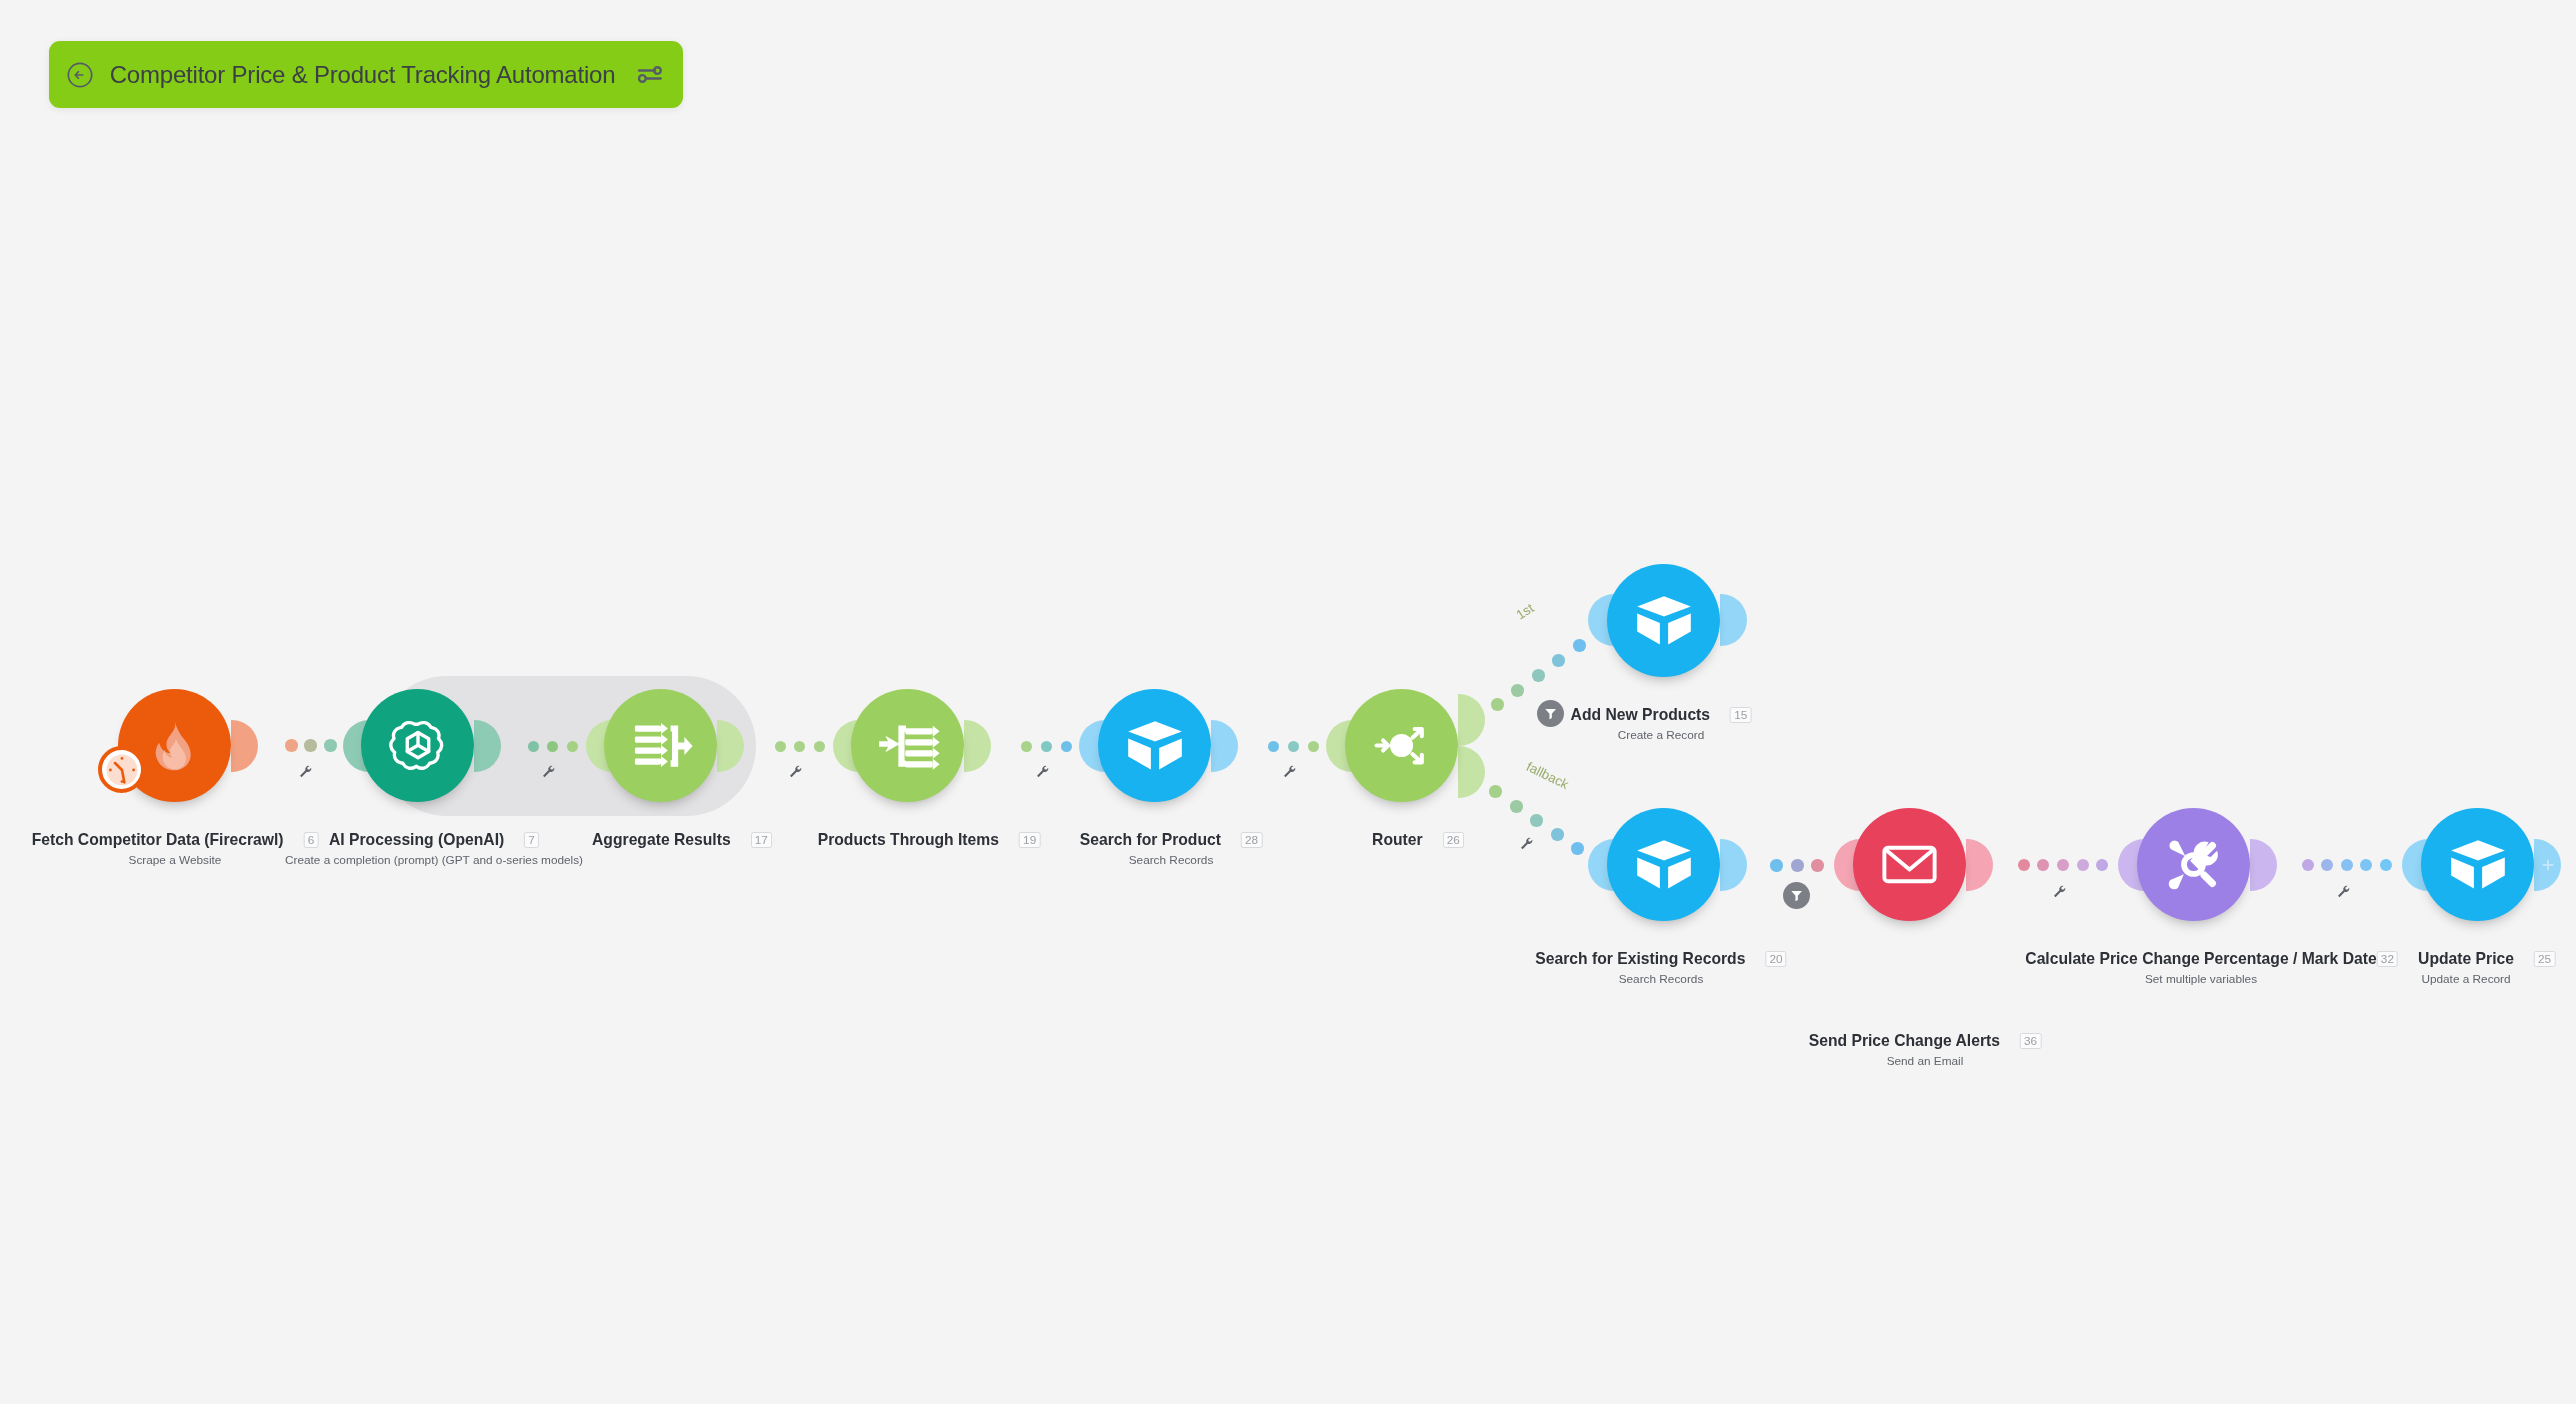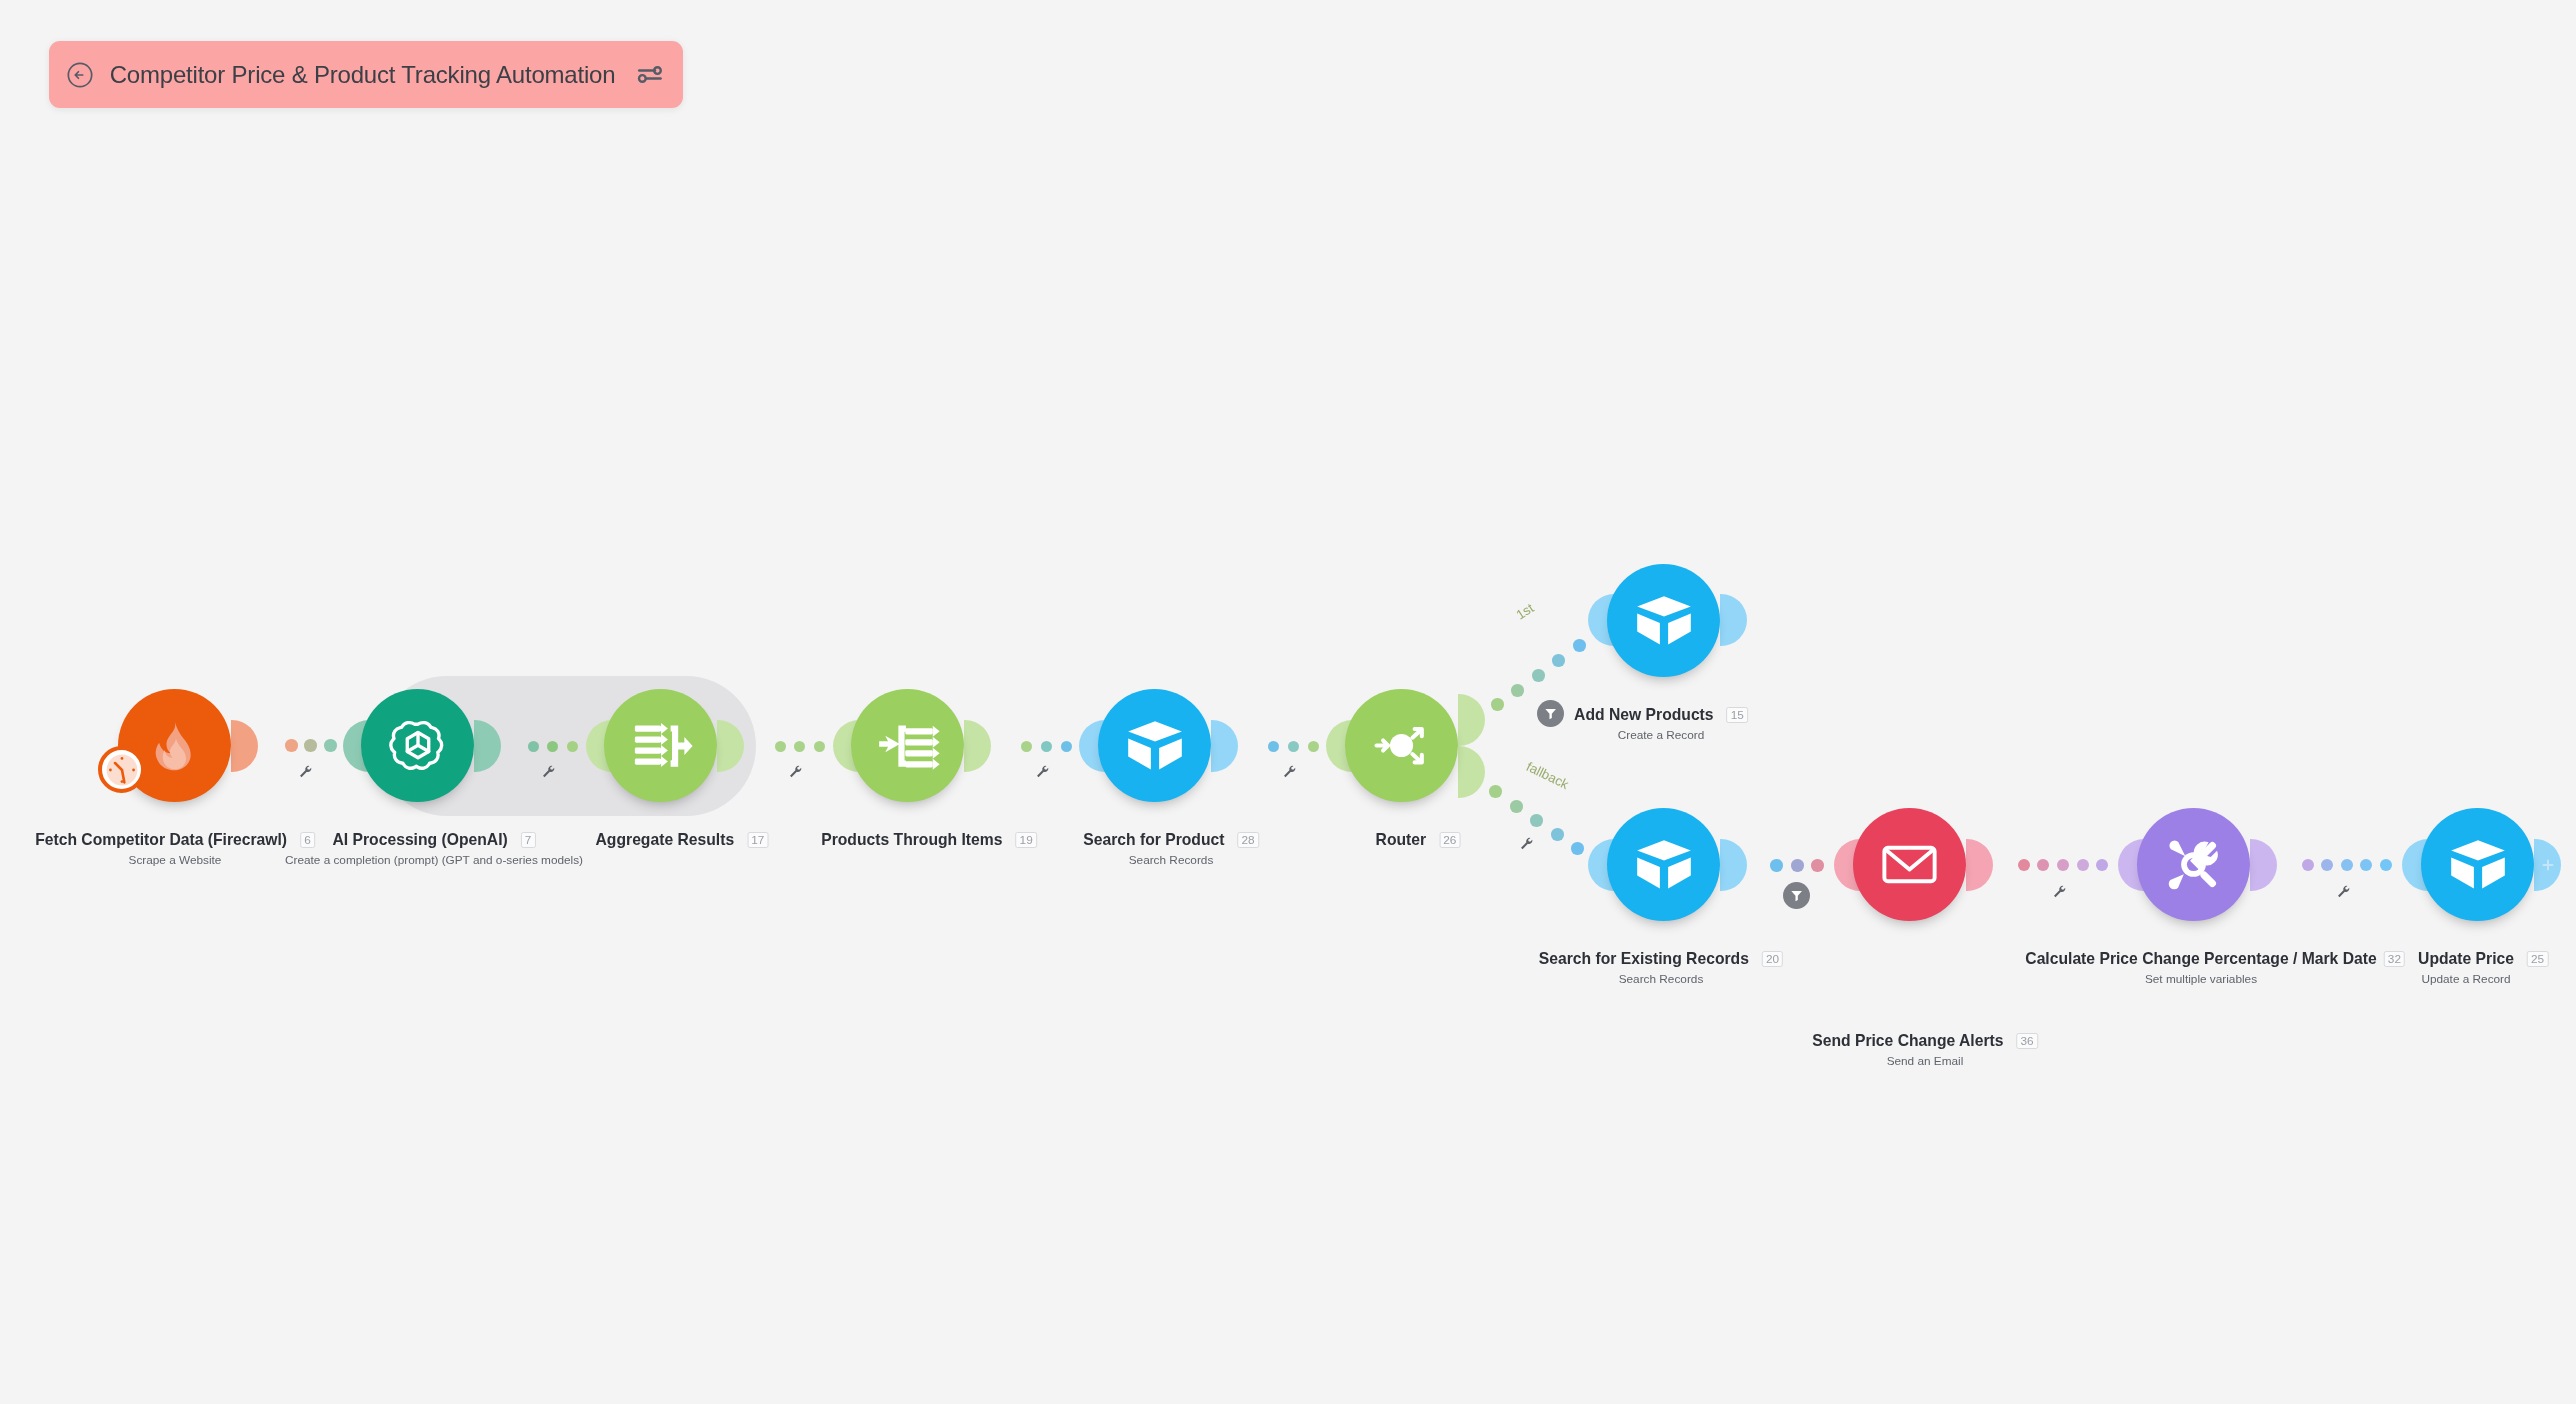--- a/index.html
+++ b/index.html
@@ -15,7 +15,7 @@
   .header-card {
     position: absolute; left: 49px; top: 41px;
     height: 67px; display: flex; align-items: center;
-    background: #fca5a5; border-radius: 11px;
+    background: #84cc16; border-radius: 11px;
     padding: 0 20.4px 0 17px;
     box-shadow: 0 1.6px 7.8px rgba(0,0,0,.07);
     gap: 15.7px;

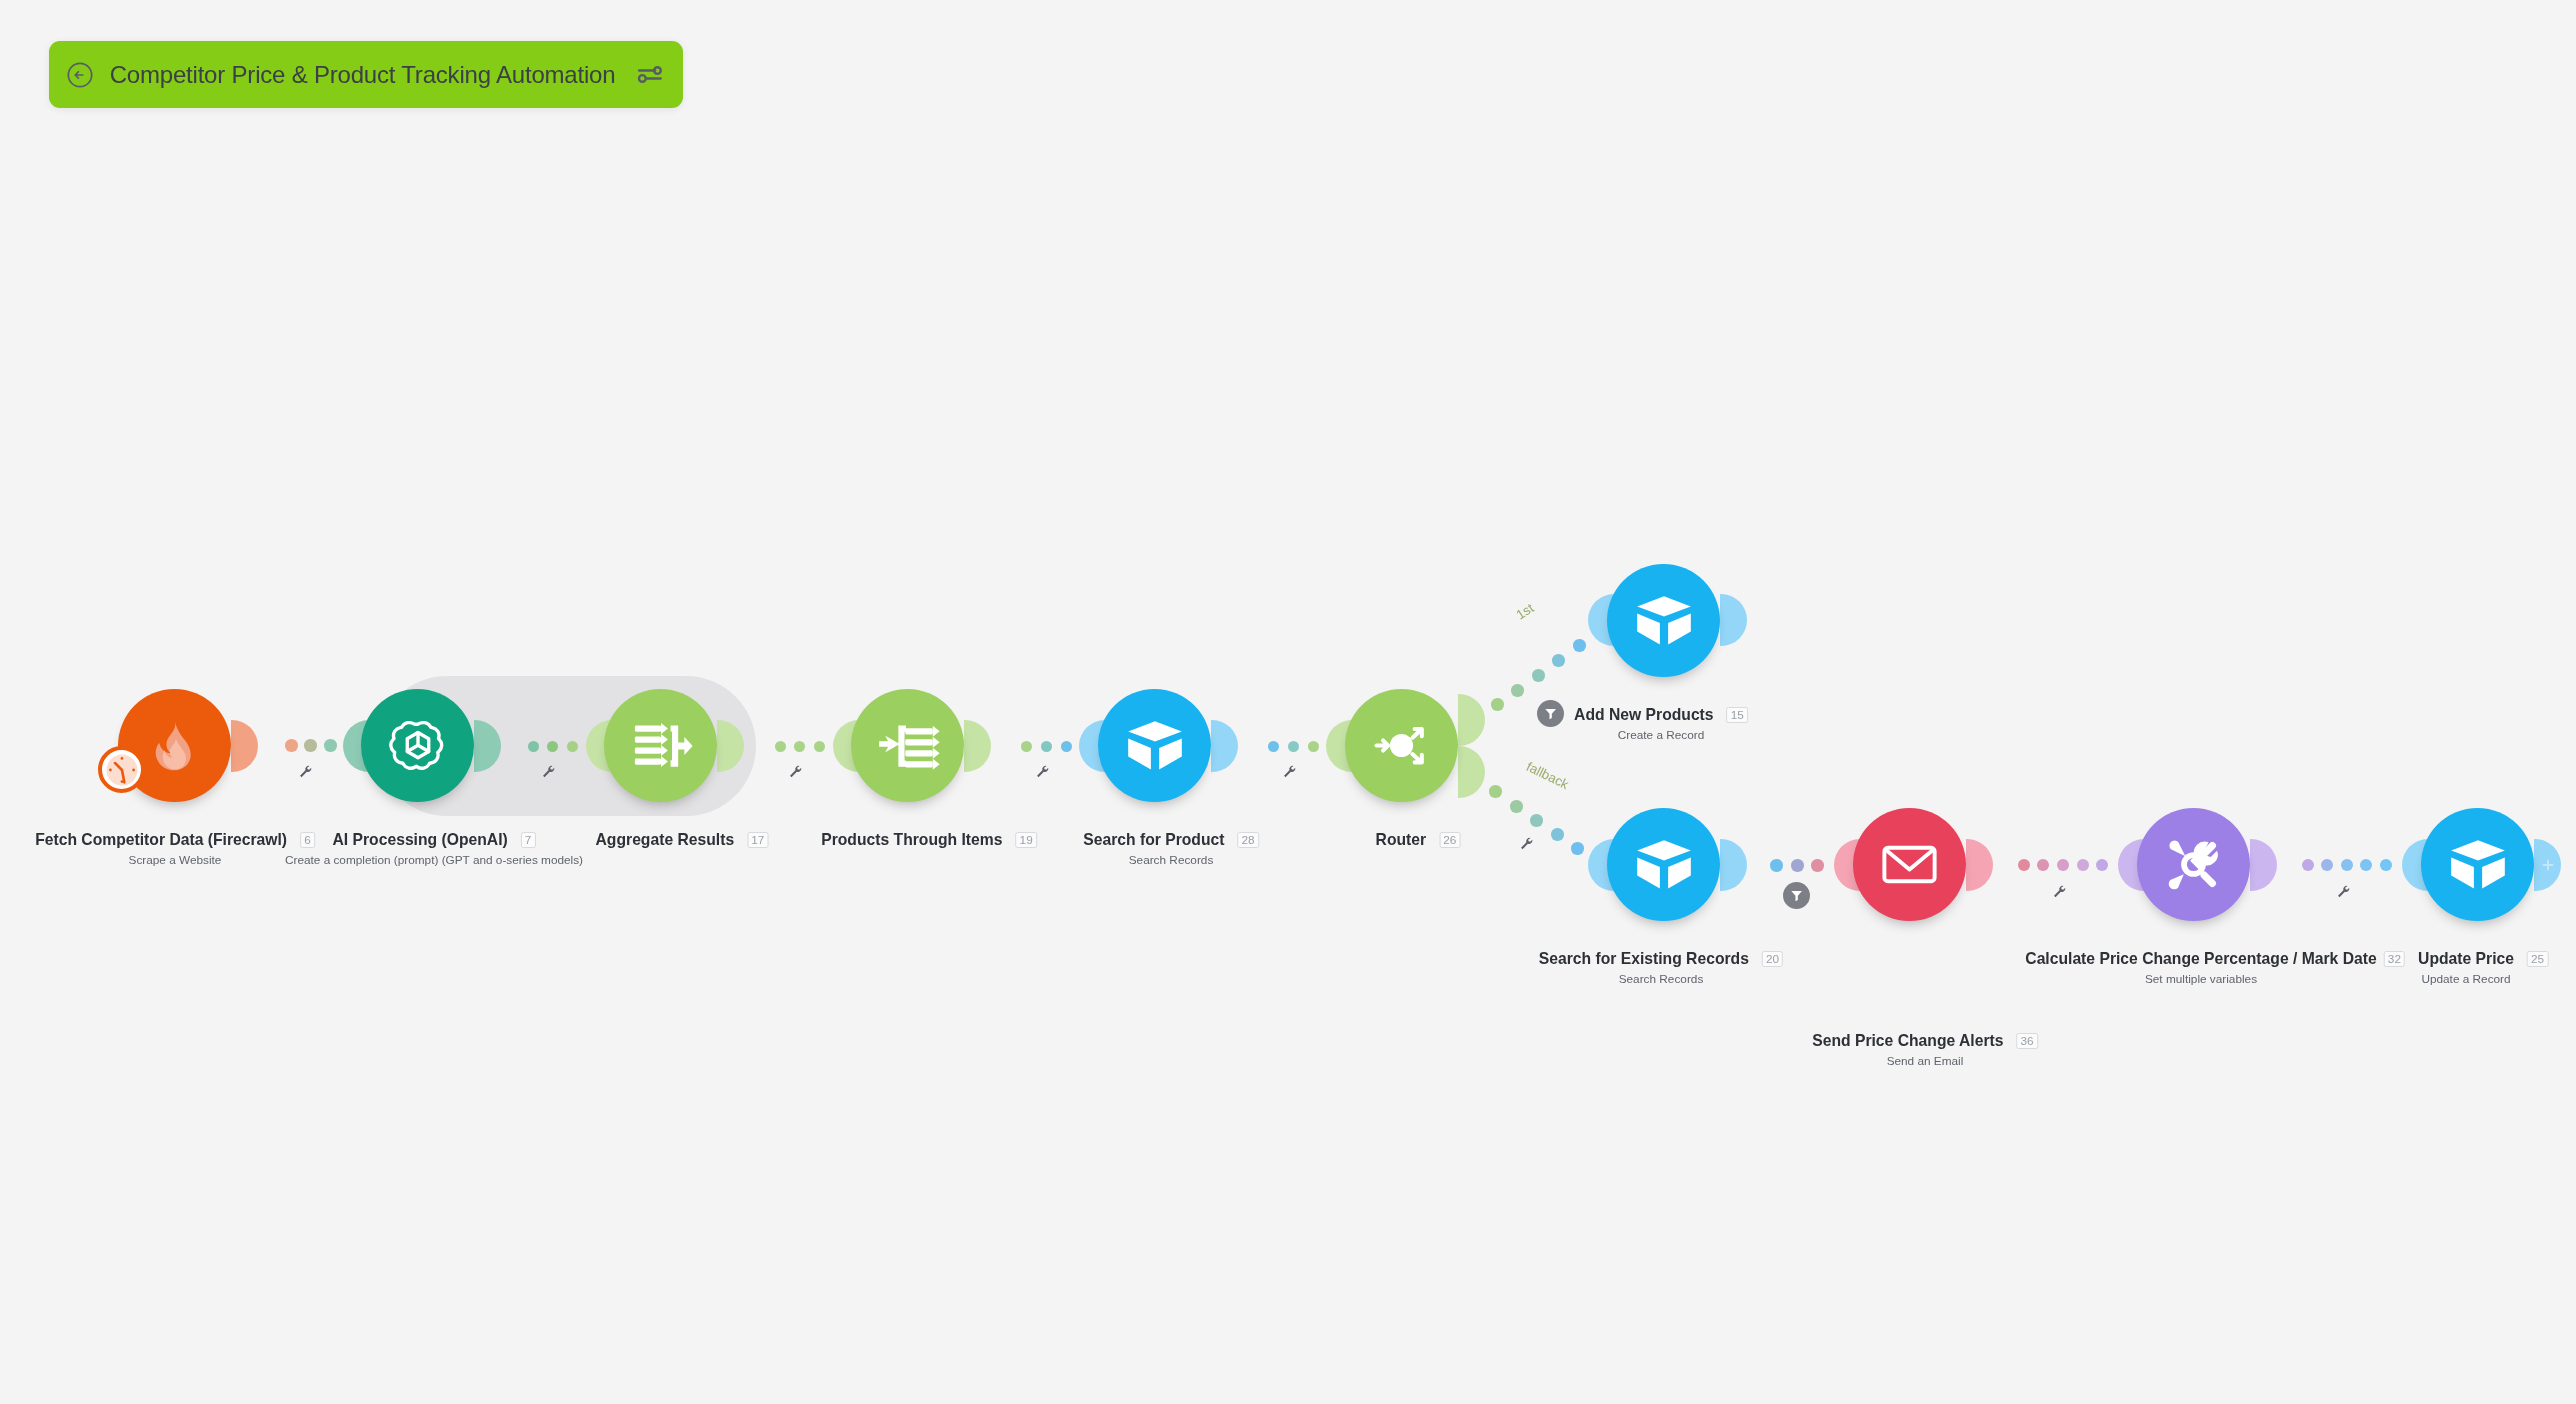--- a/index.html
+++ b/index.html
@@ -45,7 +45,7 @@
     white-space: nowrap; z-index: 8;
     transform: translateX(-50%);
   }
-  .cap-row { display: flex; align-items: center; justify-content: center; gap: 13px; }
+  .cap-row { display: flex; align-items: center; justify-content: center; gap: 20px; }
   .cap-title { font-size: 15.7px; font-weight: bold; color: #2d3036; }
   .cap-badge {
     font-size: 11.8px; color: #9aa0a6;

